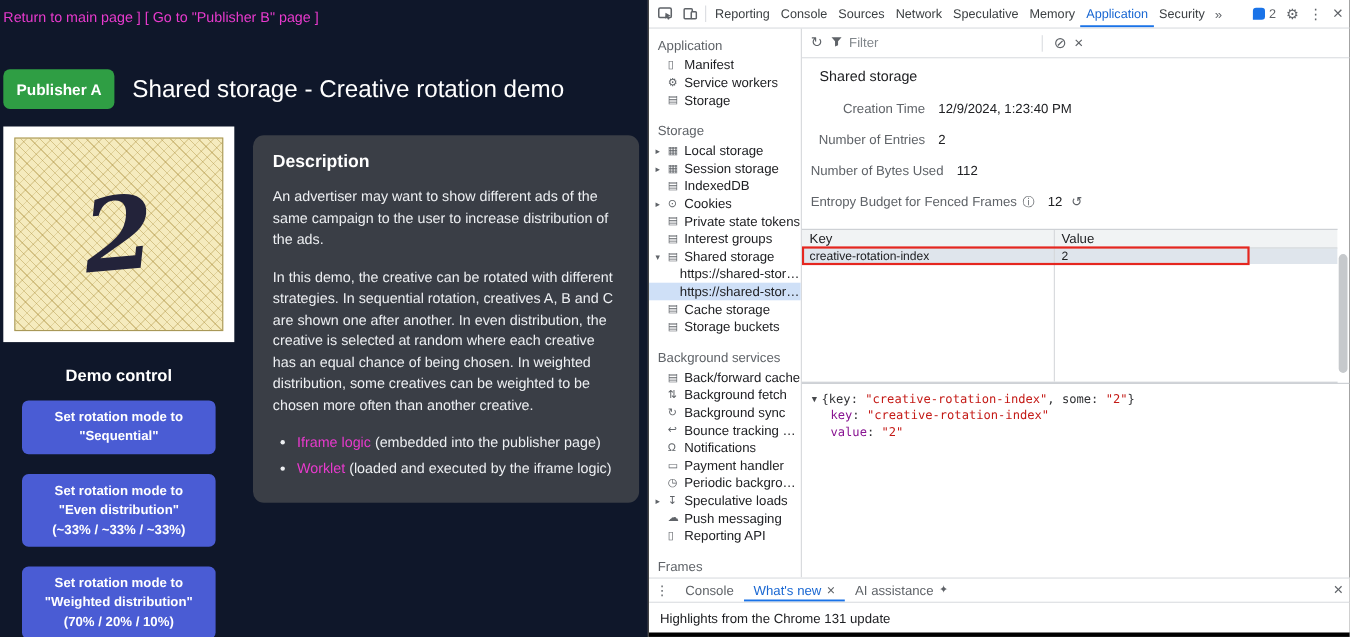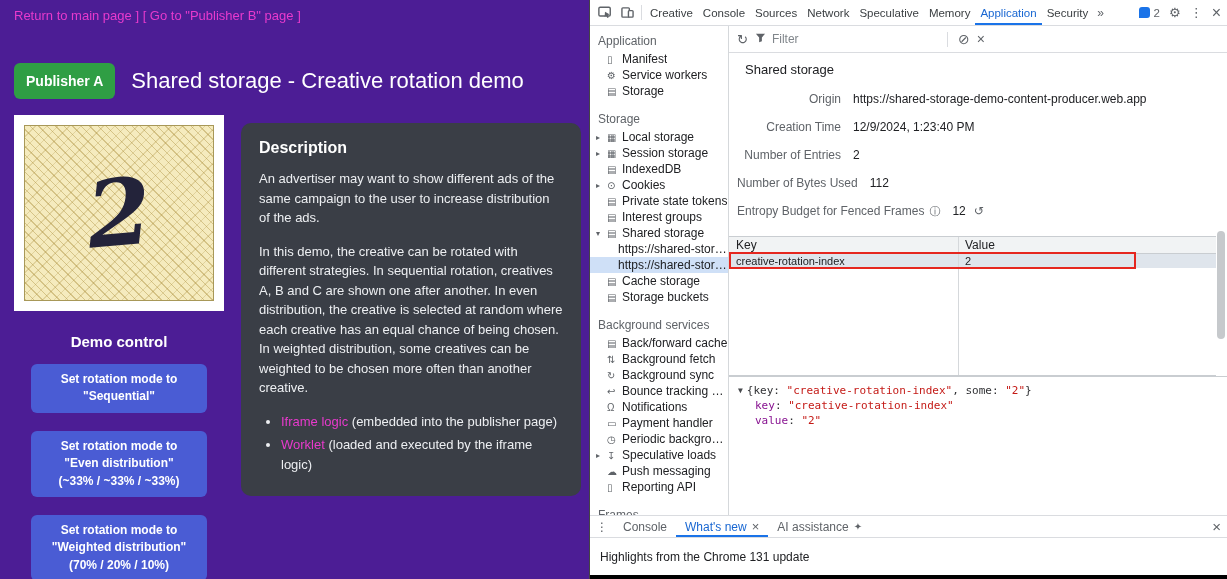--- a/index.html
+++ b/index.html
@@ -9,7 +9,7 @@
   .app{display:flex;width:1227px;height:579px}
 
   
-  .page{width:589px;flex:none;background:#4c1d95;color:#fff;padding:8px 8px 0 14px;overflow:hidden}
+  .page{width:589px;flex:none;background:#0f172a;color:#fff;padding:8px 8px 0 3px;overflow:hidden}
   .nav{font-size:13px;color:#e83acd;white-space:nowrap}
   .nav a{color:#e83acd;text-decoration:none;cursor:pointer}
   .header-row{display:flex;align-items:center;gap:16px;margin-top:40px}

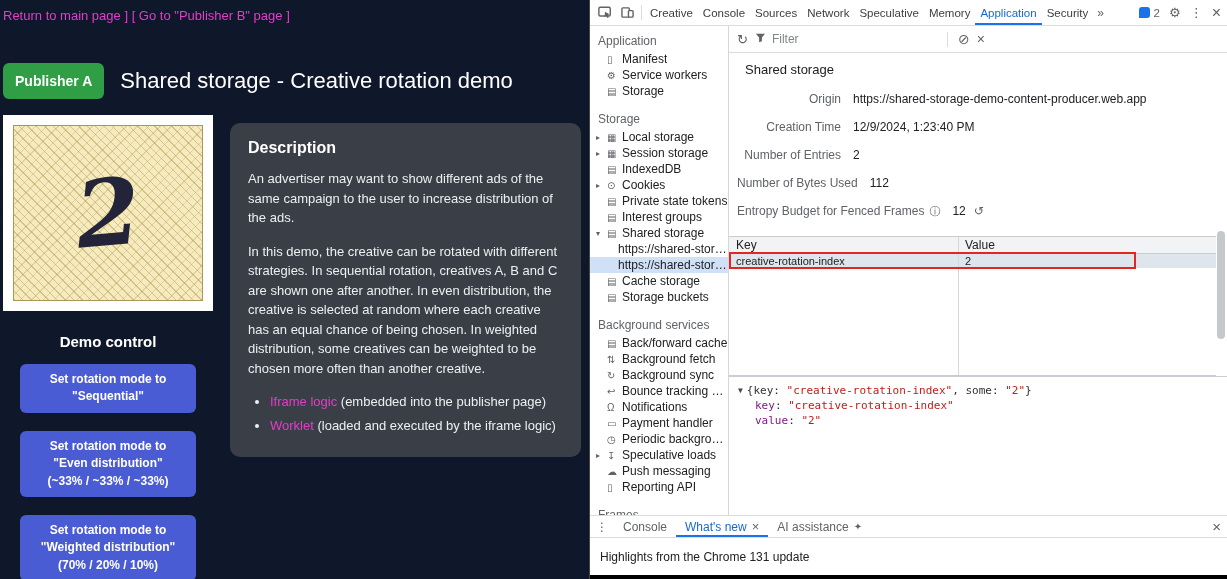--- a/index.html
+++ b/index.html
@@ -182,7 +182,7 @@
       </span>
       <span class="vsep"></span>
       <div class="tab-strip">
-          <div class="tab">Creative</div>
+          <div class="tab">Reporting</div>
           <div class="tab">Console</div>
           <div class="tab">Sources</div>
           <div class="tab">Network</div>

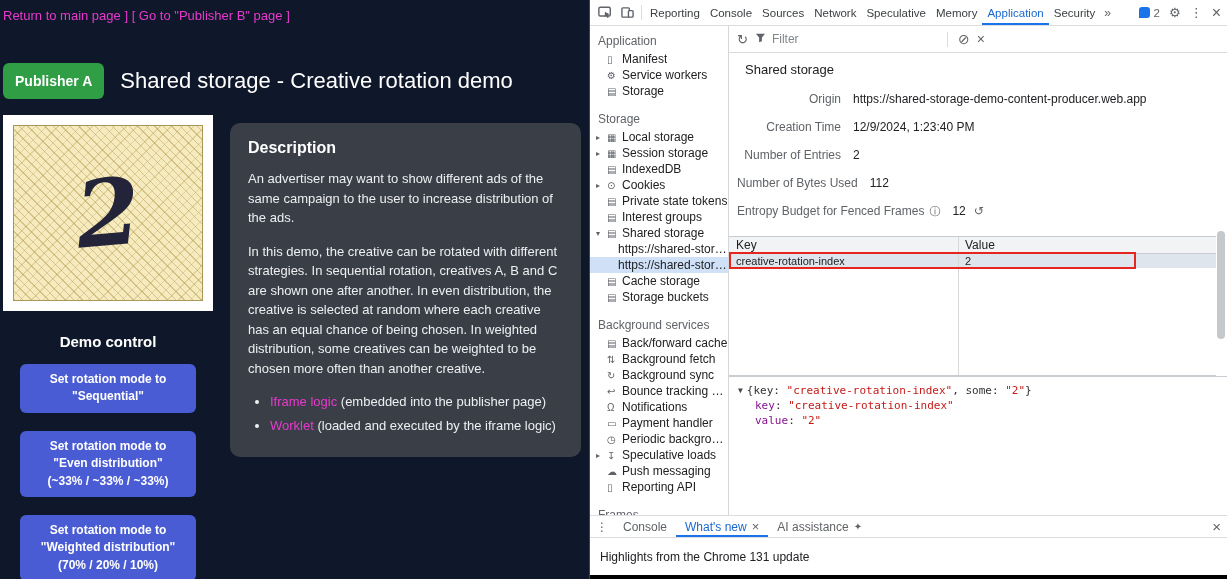--- a/index.html
+++ b/index.html
@@ -358,10 +358,6 @@
           <div class="report-title">Shared storage</div>
           <div class="meta">
               <div class="meta-row">
-                <div class="meta-label">Origin</div>
-                <div class="meta-value">https://shared-storage-demo-content-producer.web.app</div>
-              </div>
-              <div class="meta-row">
                 <div class="meta-label">Creation Time</div>
                 <div class="meta-value">12/9/2024, 1:23:40 PM</div>
               </div>

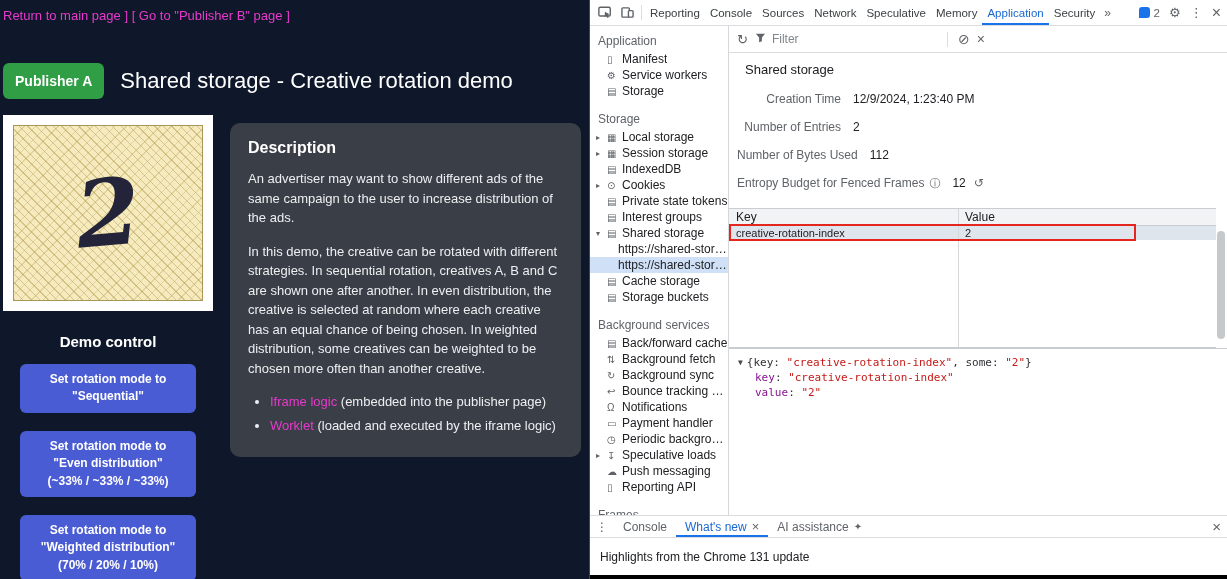--- a/index.html
+++ b/index.html
@@ -109,7 +109,7 @@
   .tab-close{color:#5f6368;font-size:13px;cursor:pointer}
   .drawer-ic{font-size:10px;color:#5f6368}
   .drawer-close{margin-left:auto;font-size:15px;color:#5f6368;cursor:pointer}
-  .statusbar{height:38px;flex:none;border-top:1px solid #dadce0;display:flex;align-items:center;padding:0 10px;
+  .statusbar{height:28px;flex:none;border-top:1px solid #dadce0;display:flex;align-items:center;padding:0 10px;
      font-size:12px;color:#202124;background:#fff}
   .window-edge{height:4px;flex:none;background:#000}
 </style>

